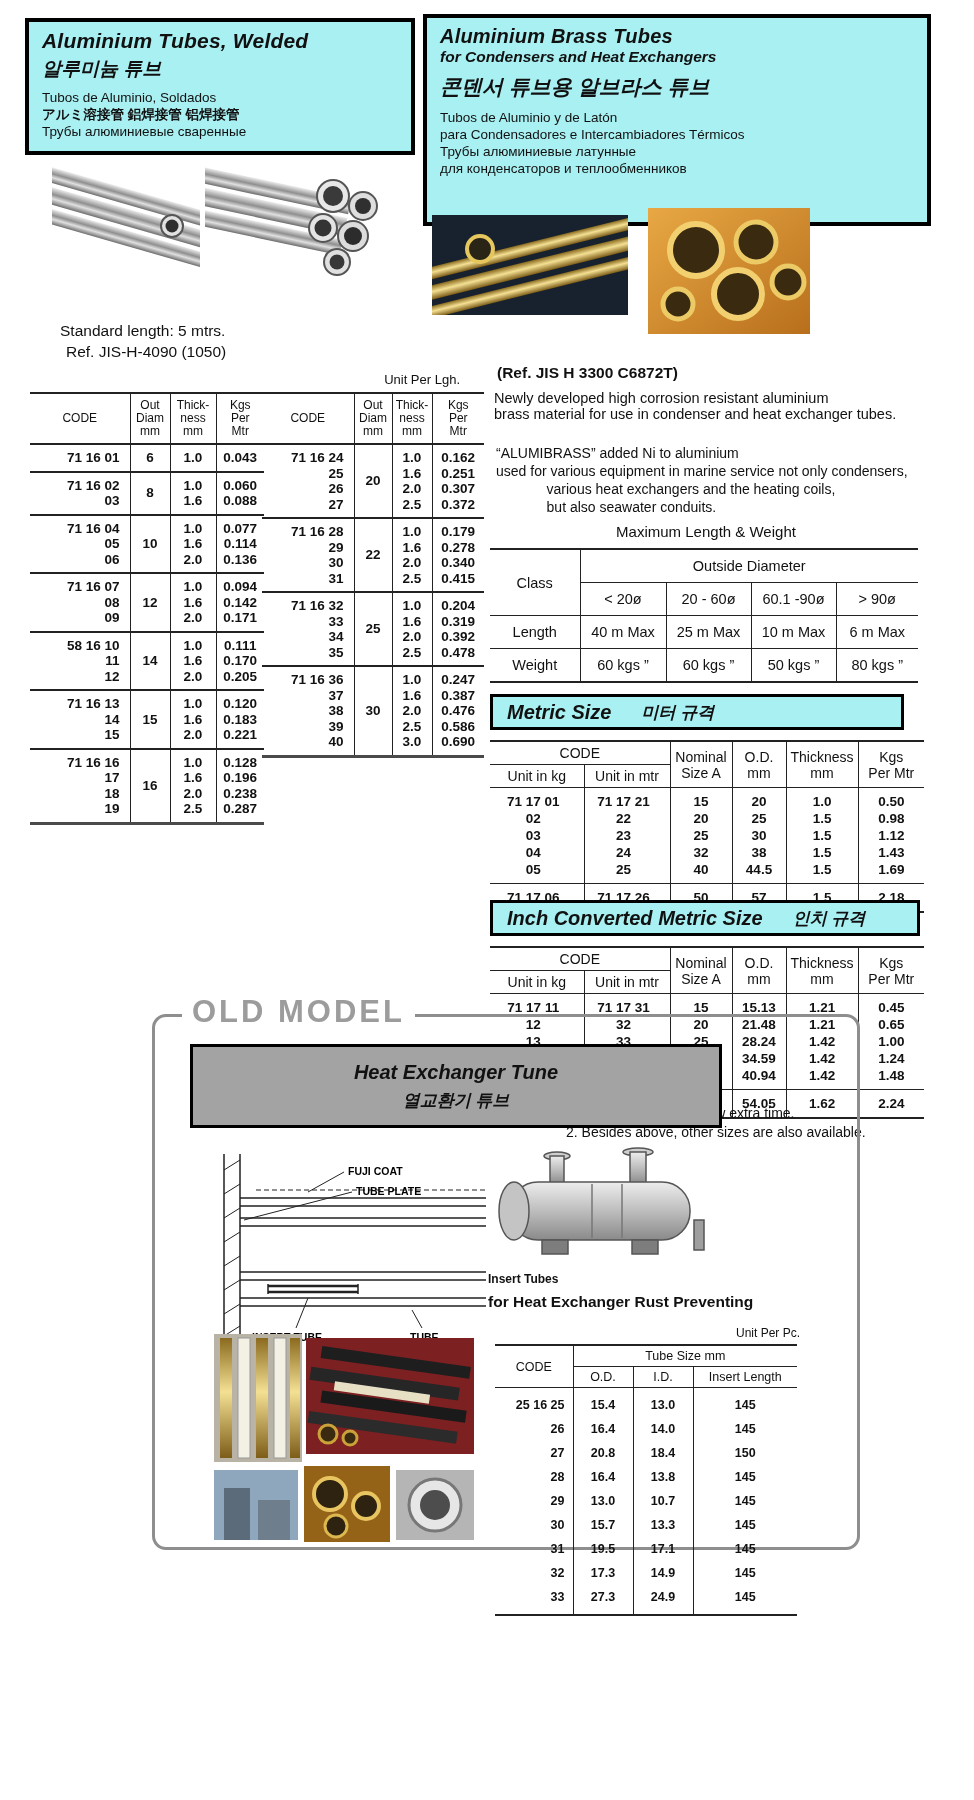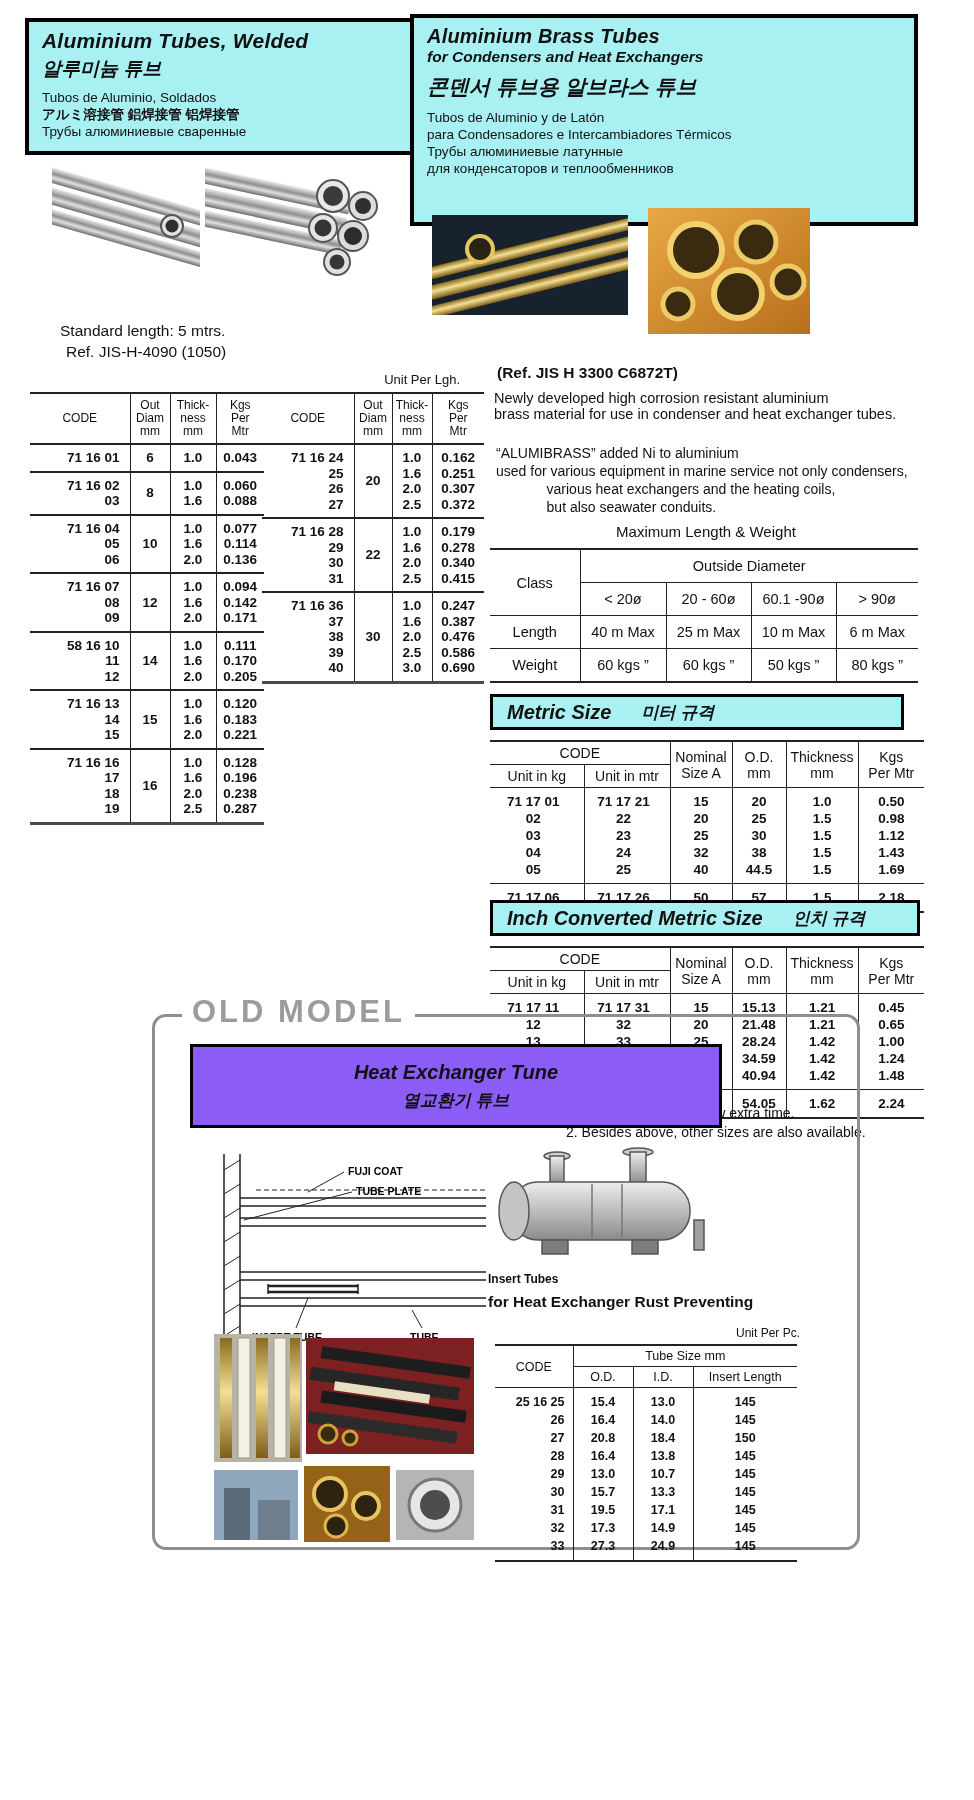--- a/index.html
+++ b/index.html
@@ -94,7 +94,7 @@
     <div class="hs">Трубы алюминиевые сваренные</div>
   </div>
 
-  <div class="abs hdrbox" style="left:410px;top:14px;width:508px;height:212px;">
+  <div class="abs hdrbox" style="left:423px;top:14px;width:508px;height:212px;">
     <div class="ht1" style="font-size:20px;">Aluminium Brass Tubes</div>
     <div class="b i" style="font-size:15.5px;">for Condensers and Heat Exchangers</div>
     <div class="ht2" style="font-size:21px;margin:7px 0 8px 0;">콘덴서 튜브용 알브라스 튜브</div>

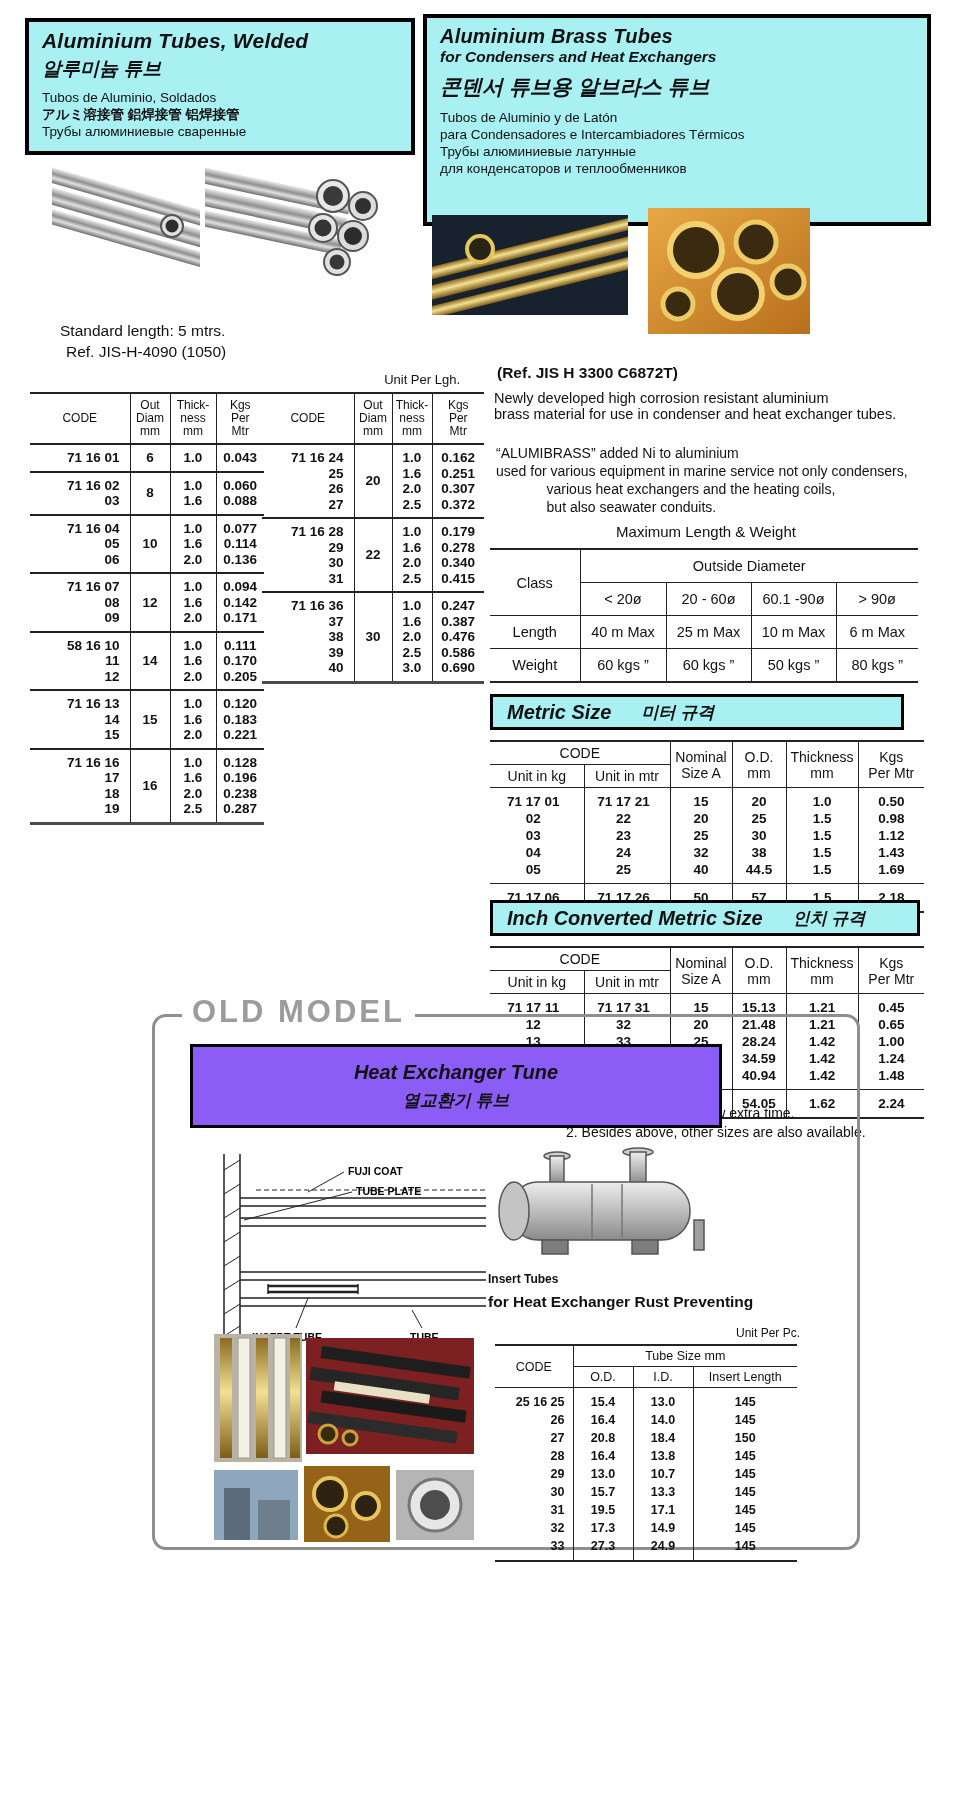--- a/index.html
+++ b/index.html
@@ -334,6 +334,21 @@
 0.278
 0.340
 0.415</td>
+        </tr>
+      <tr>
+          <td class="code pre">71 16 32
+33
+34
+35</td>
+          <td class="mid">25</td>
+          <td class="num pre">1.0
+1.6
+2.0
+2.5</td>
+          <td class="num pre">0.204
+0.319
+0.392
+0.478</td>
         </tr>
       <tr>
           <td class="code pre">71 16 36

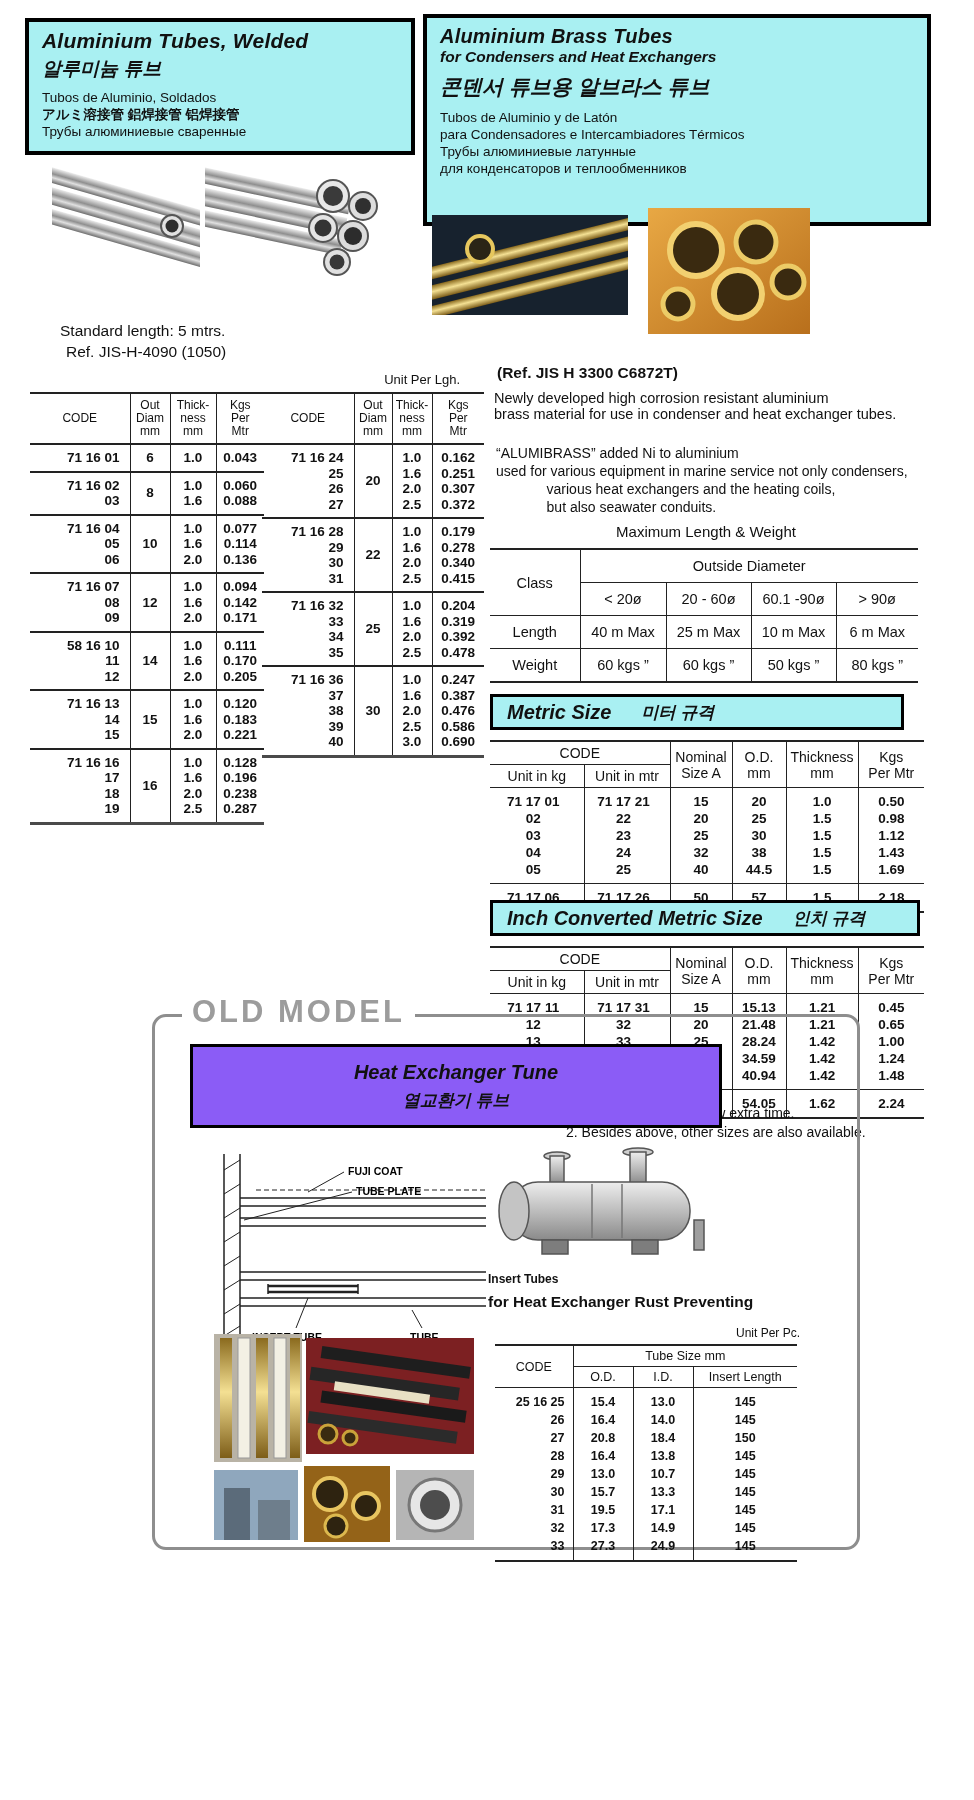--- a/index.html
+++ b/index.html
@@ -64,7 +64,7 @@
   .oldbox{border:3px solid #8e8e8e;border-radius:14px;box-sizing:border-box;}
   .watermark{font-size:31px;font-weight:bold;color:#9c9c9c;letter-spacing:3px;
              background:#fff;padding:0 10px;}
-  .hebox{background:#8b5cf6;border:3px solid #000;box-sizing:border-box;text-align:center;
+  .hebox{background:#a3a3a3;border:3px solid #000;box-sizing:border-box;text-align:center;
          display:flex;flex-direction:column;justify-content:center;gap:5px;}
   .hebox .t1{font-style:italic;font-weight:bold;font-size:20px;}
   .hebox .t2{font-style:italic;font-weight:bold;font-size:17px;}

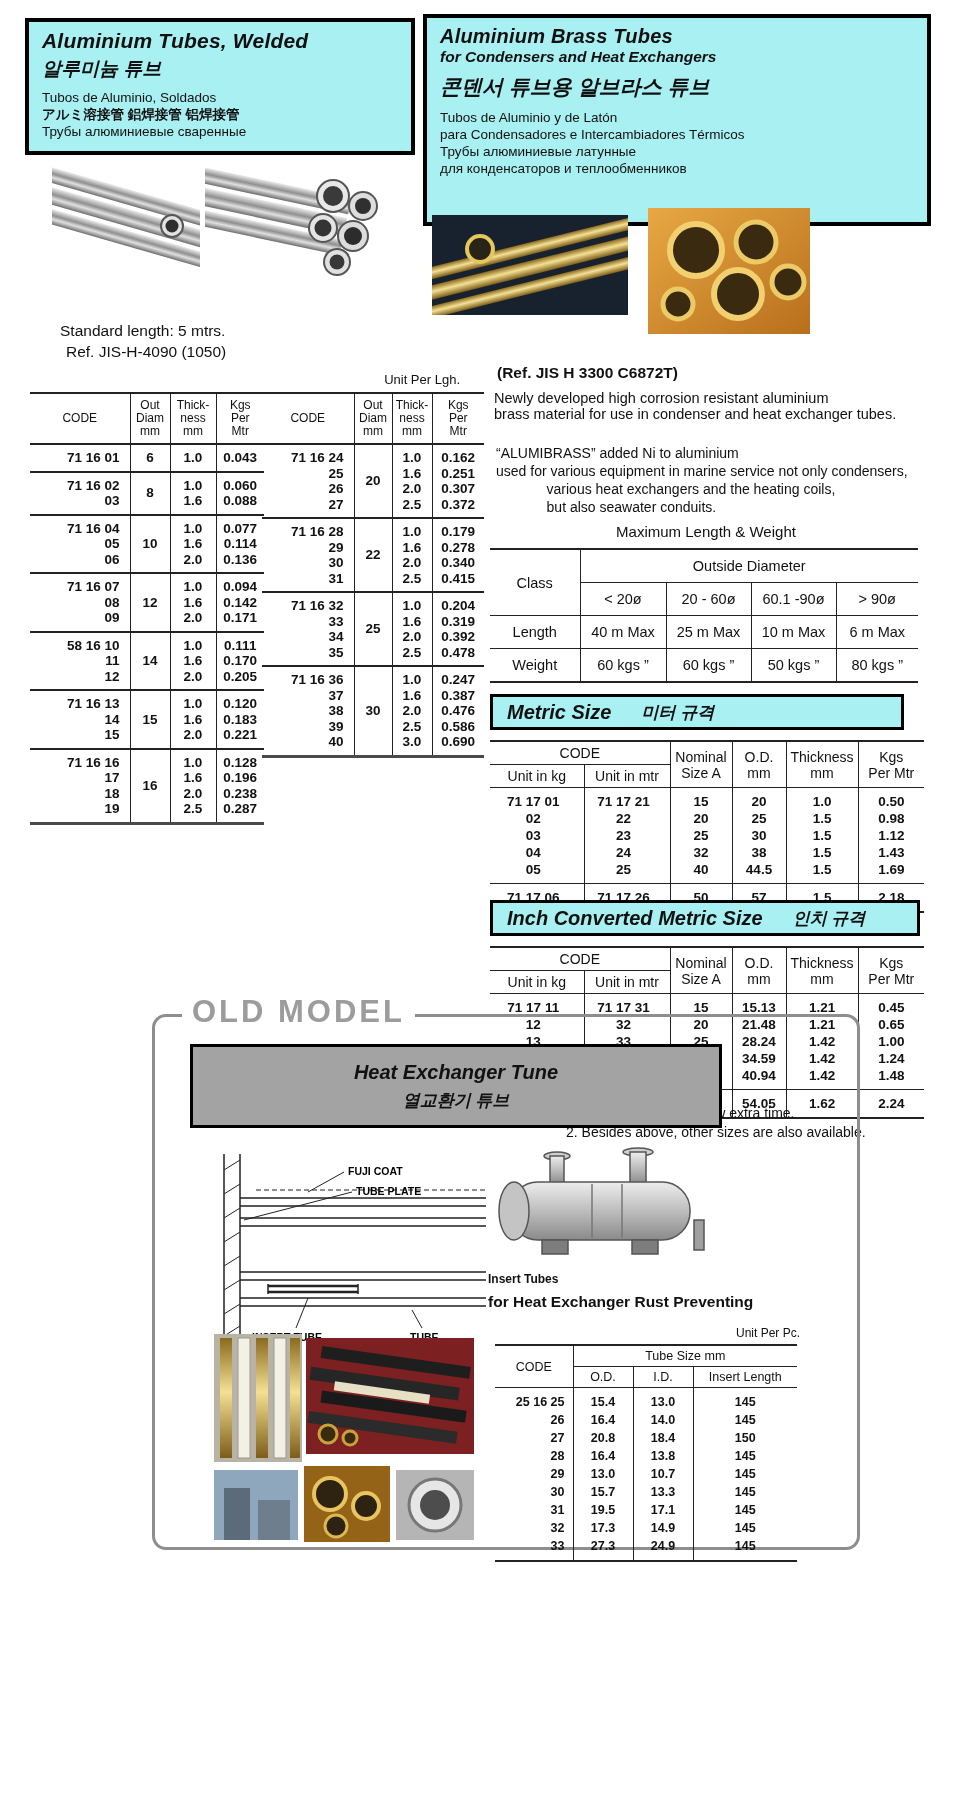--- a/index.html
+++ b/index.html
@@ -71,7 +71,7 @@
 
   .it{border-collapse:collapse;font-size:12.5px;border-top:2px solid #222;border-bottom:2px solid #222;}
   .it th{font-weight:normal;font-size:12.5px;padding:3px 4px;border:1.2px solid #222;}
-  .it td{font-weight:bold;padding:5px 5px;border:1.2px solid #222;line-height:18px;
+  .it td{font-weight:bold;padding:5px 5px;border:1.2px solid #222;line-height:24px;
          vertical-align:top;text-align:center;}
   .it tr:first-child>*{border-top:none;}
   .it tr:last-child>*{border-bottom:none;}

